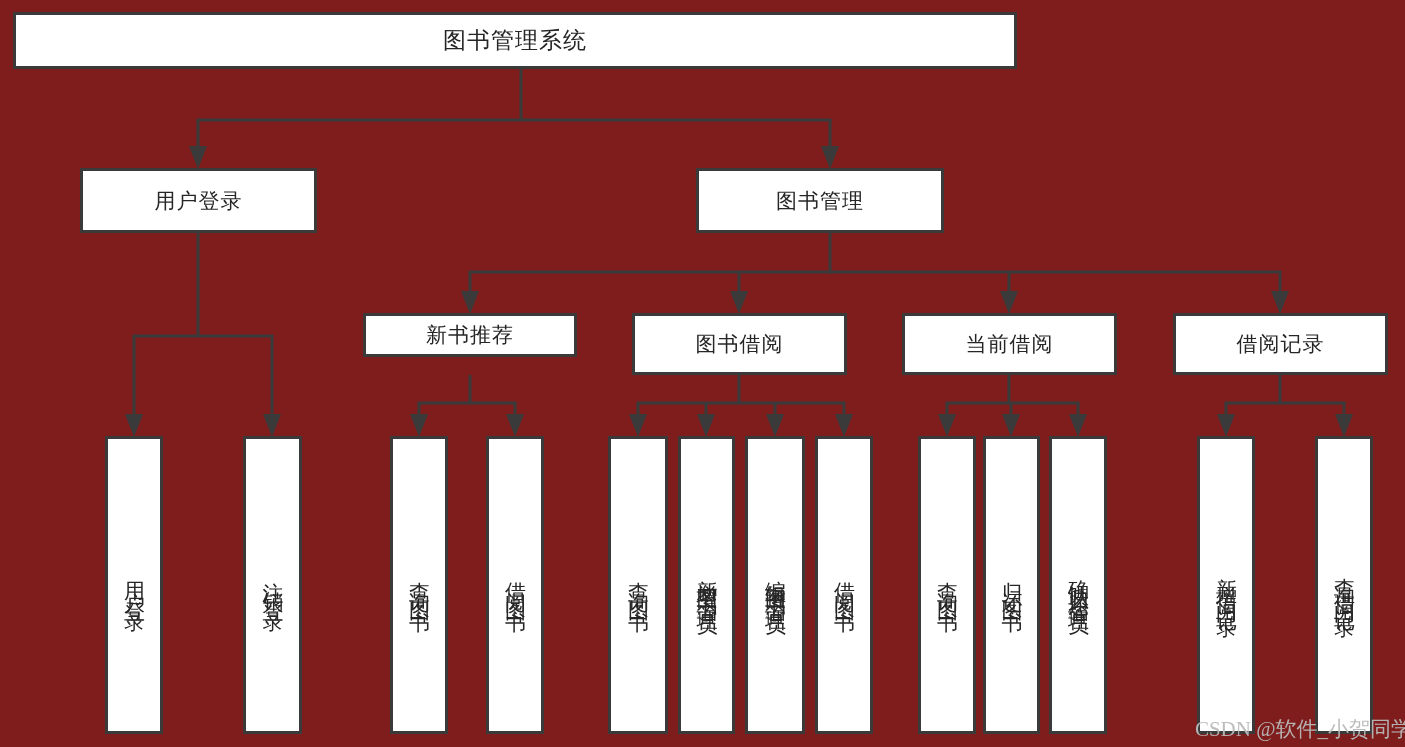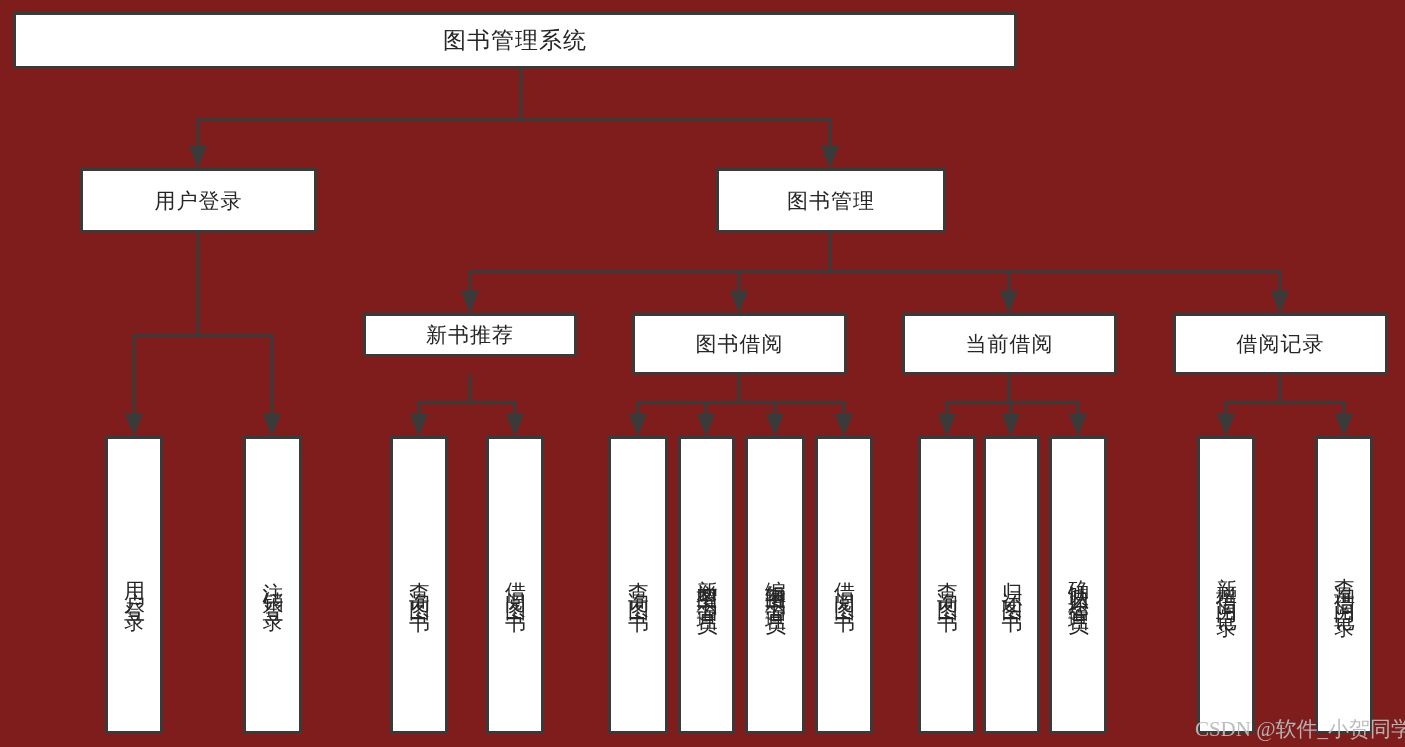--- a/index.html
+++ b/index.html
@@ -138,7 +138,7 @@
   <div class="box root" style="left:13px; top:12px; width:1004px; height:57px;">图书管理系统</div>
 
   <div class="box hnode" style="left:80px; top:168px; width:237px; height:65px;">用户登录</div>
-  <div class="box hnode" style="left:716px; top:168px; width:230px; height:65px;">图书管理</div>
+  <div class="box hnode" style="left:696px; top:168px; width:248px; height:65px;">图书管理</div>
 
   <div class="box hnode" style="left:363px; top:313px; width:214px; height:44px;">新书推荐</div>
   <div class="box hnode" style="left:902px; top:313px; width:215px; height:62px;">当前借阅</div>

